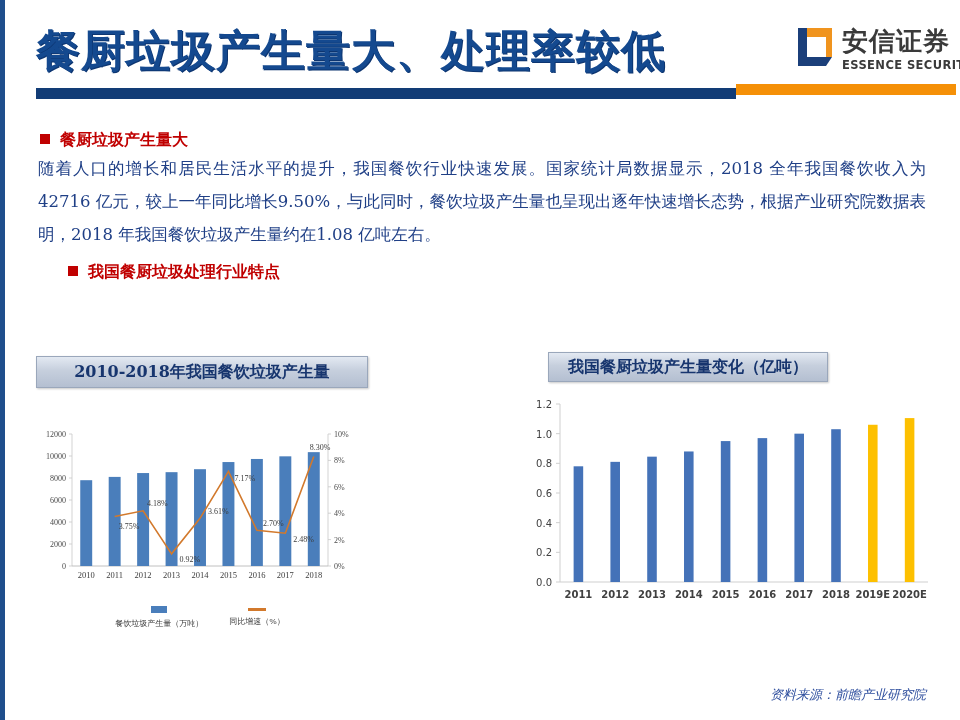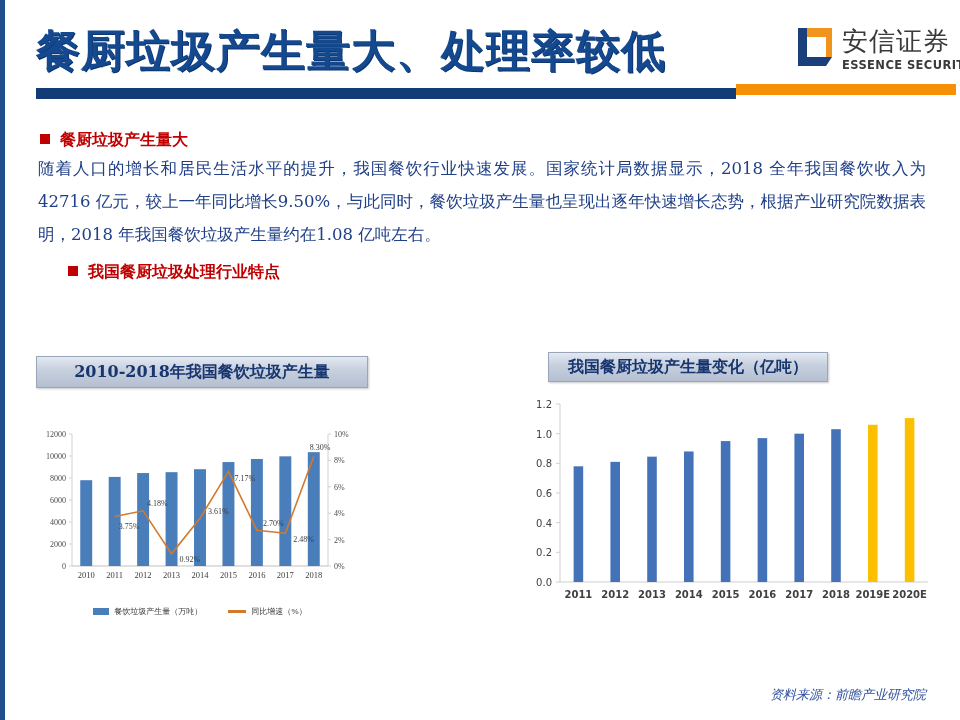--- a/index.html
+++ b/index.html
@@ -57,7 +57,7 @@
   .logo-cn {
     position: absolute; left: 56px; top: 0px;
     font-family: "DejaVu Sans", sans-serif;
-    font-weight: normal; font-size: 26px; color: #3a3a3a;
+    font-weight: bold; font-size: 26px; color: #3a3a3a;
     letter-spacing: 1px; white-space: nowrap;
   }
   .logo-en {

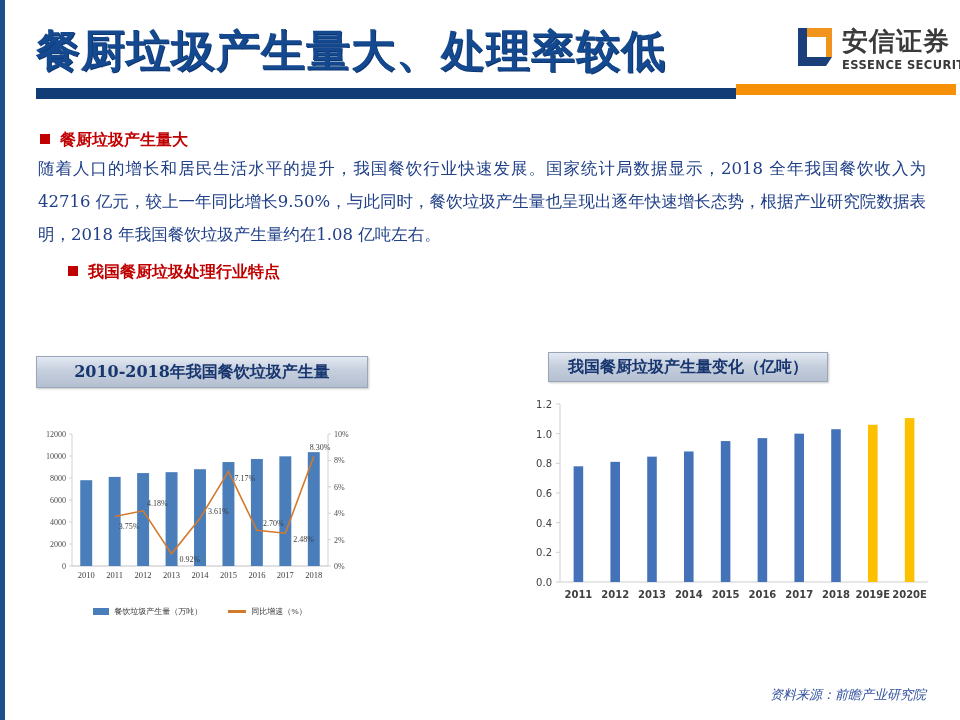--- a/index.html
+++ b/index.html
@@ -122,7 +122,7 @@
     font-size: 8px;
     color: #3b3b3b;
   }
-  .legend-item { display: flex; align-items: center; gap: 5px; white-space: nowrap; }
+  .legend-item { display: flex; align-items: center; gap: 5px; white-space: nowrap; flex-direction: column; }
   .swatch-bar  { width: 16px; height: 7px;  background: #4a7ebb; }
   .swatch-line { width: 18px; height: 2.5px; background: #d2792c; }
   

